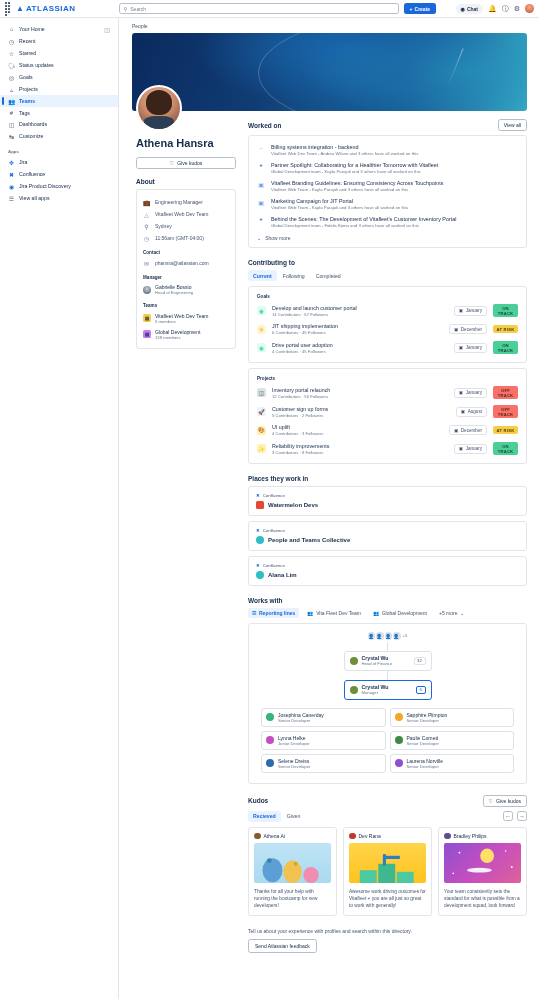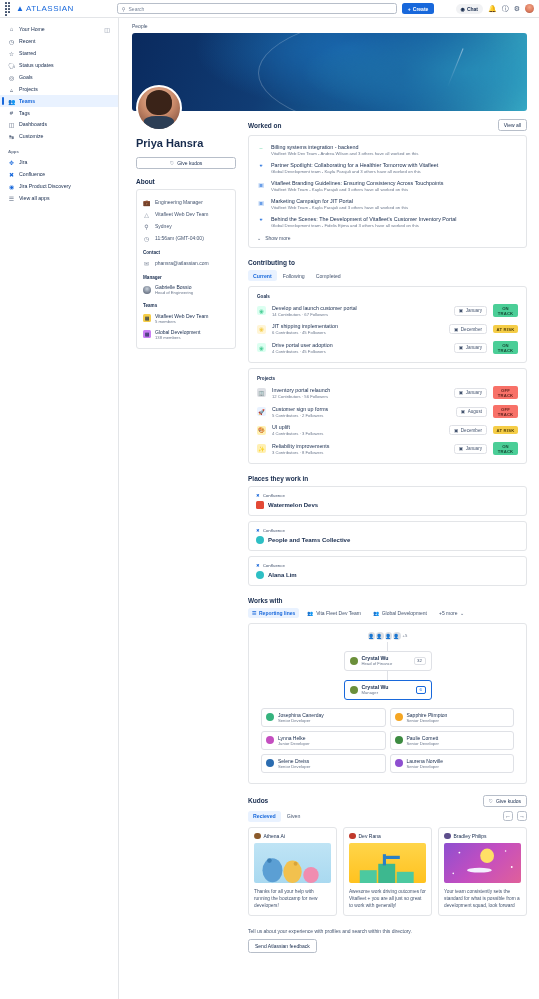--- a/index.html
+++ b/index.html
@@ -25,7 +25,7 @@
   .grid-icon i { width:2px; height:2px; background:#44546f; border-radius:0.5px; display:block; }
   .brand { display:flex; align-items:center; gap:2px; }
   .brand-mark { font-size:8px; color:#1868db; line-height:1; }
-  .brand-text { font-size:8px; font-weight:normal; color:#1868db; letter-spacing:0.5px; }
+  .brand-text { font-size:8px; font-weight:bold; color:#1868db; letter-spacing:0.5px; }
   .searchbar {
     flex: 1; max-width: 280px; margin-left: 38px;
     height: 11px; border: 1px solid #b7bec9; border-radius: 2.5px;

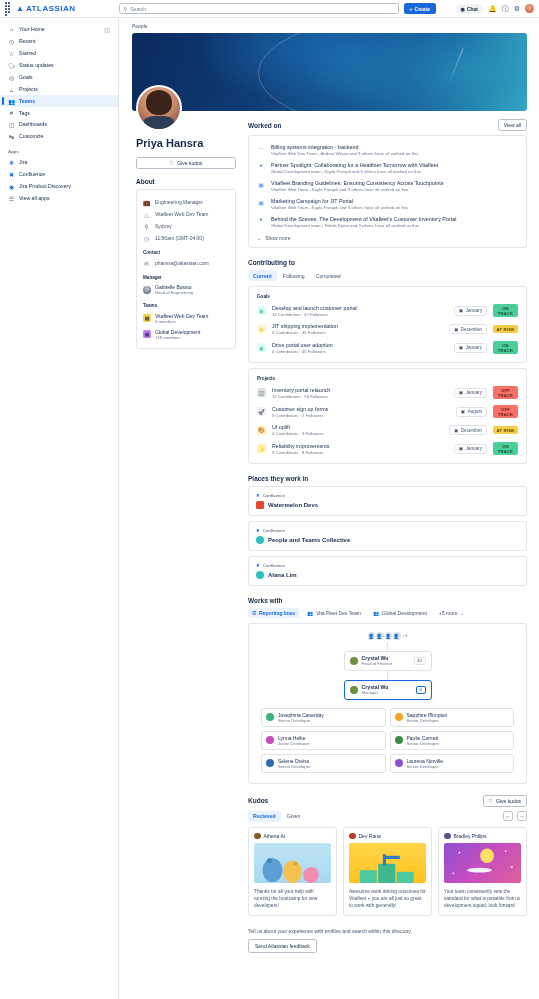--- a/index.html
+++ b/index.html
@@ -357,7 +357,7 @@
 
       <div class="profile-col">
         <div class="avatar-lg"></div>
-        <div class="profile-name">Priya Hansra</div>
+        <div class="profile-name">Athena Hansra</div>
 
         <div class="kudos-btn">
           <span>♡</span>

